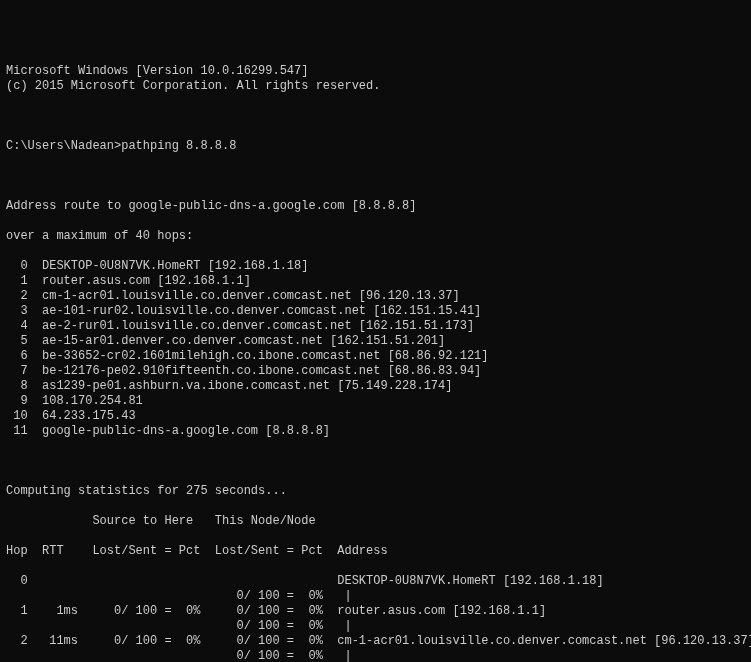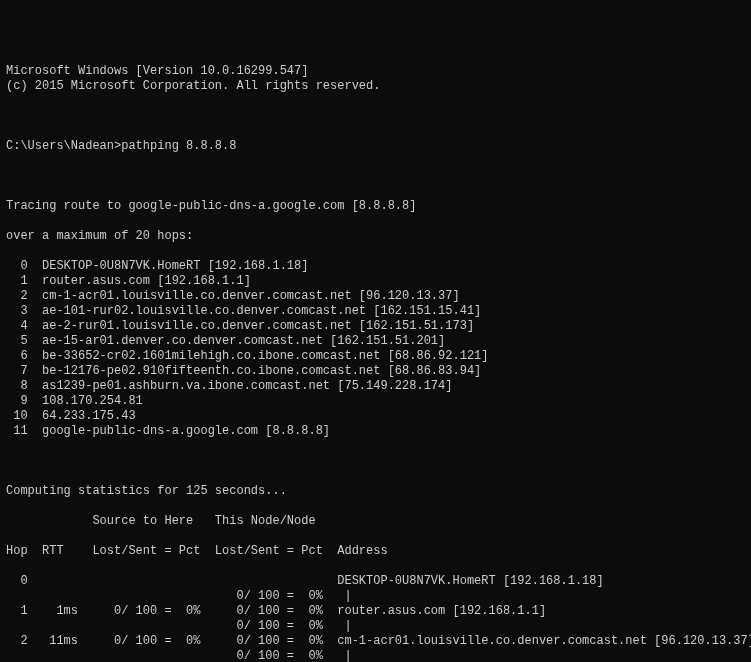--- a/index.html
+++ b/index.html
@@ -37,7 +37,7 @@
 <span class="prompt">C:\Users\Nadean&gt;pathping 8.8.8.8</span>
 <span>
 </span>
-<span class="trace-title">Tracing route to google-public-dns-a.google.com [8.8.8.8]</span>
+<span class="trace-title">Address route to google-public-dns-a.google.com [8.8.8.8]</span>
 <span class="hops-max">over a maximum of 20 hops:</span>
 <span id="hops-block"><span class="hop-line">  0  DESKTOP-0U8N7VK.HomeRT [192.168.1.18]</span><span class="hop-line">  1  router.asus.com [192.168.1.1]</span><span class="hop-line">  2  cm-1-acr01.louisville.co.denver.comcast.net [96.120.13.37]</span><span class="hop-line">  3  ae-101-rur02.louisville.co.denver.comcast.net [162.151.15.41]</span><span class="hop-line">  4  ae-2-rur01.louisville.co.denver.comcast.net [162.151.51.173]</span><span class="hop-line">  5  ae-15-ar01.denver.co.denver.comcast.net [162.151.51.201]</span><span class="hop-line">  6  be-33652-cr02.1601milehigh.co.ibone.comcast.net [68.86.92.121]</span><span class="hop-line">  7  be-12176-pe02.910fifteenth.co.ibone.comcast.net [68.86.83.94]</span><span class="hop-line">  8  as1239-pe01.ashburn.va.ibone.comcast.net [75.149.228.174]</span><span class="hop-line">  9  108.170.254.81</span><span class="hop-line"> 10  64.233.175.43</span><span class="hop-line"> 11  google-public-dns-a.google.com [8.8.8.8]</span></span>
 <span>

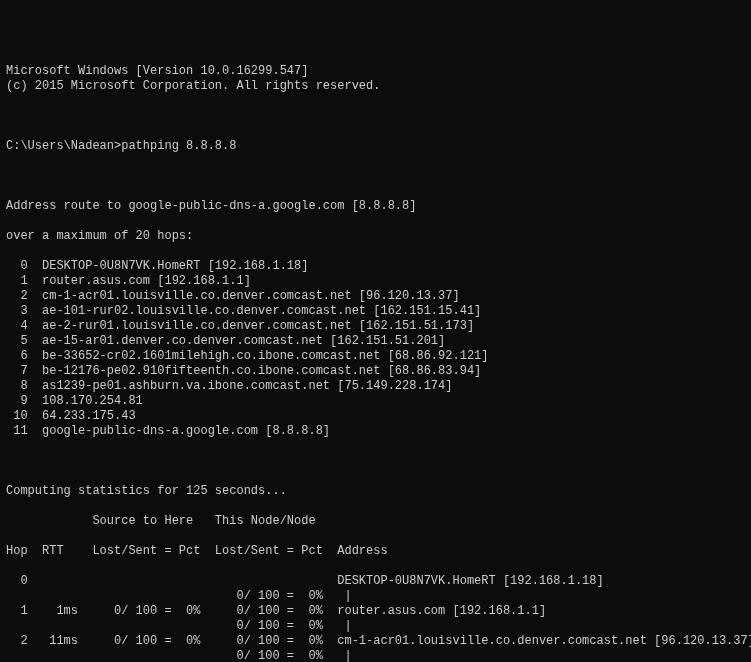--- a/index.html
+++ b/index.html
@@ -38,7 +38,7 @@
 <span>
 </span>
 <span class="trace-title">Address route to google-public-dns-a.google.com [8.8.8.8]</span>
-<span class="hops-max">over a maximum of 20 hops:</span>
+<span class="hops-max">over a maximum of 40 hops:</span>
 <span id="hops-block"><span class="hop-line">  0  DESKTOP-0U8N7VK.HomeRT [192.168.1.18]</span><span class="hop-line">  1  router.asus.com [192.168.1.1]</span><span class="hop-line">  2  cm-1-acr01.louisville.co.denver.comcast.net [96.120.13.37]</span><span class="hop-line">  3  ae-101-rur02.louisville.co.denver.comcast.net [162.151.15.41]</span><span class="hop-line">  4  ae-2-rur01.louisville.co.denver.comcast.net [162.151.51.173]</span><span class="hop-line">  5  ae-15-ar01.denver.co.denver.comcast.net [162.151.51.201]</span><span class="hop-line">  6  be-33652-cr02.1601milehigh.co.ibone.comcast.net [68.86.92.121]</span><span class="hop-line">  7  be-12176-pe02.910fifteenth.co.ibone.comcast.net [68.86.83.94]</span><span class="hop-line">  8  as1239-pe01.ashburn.va.ibone.comcast.net [75.149.228.174]</span><span class="hop-line">  9  108.170.254.81</span><span class="hop-line"> 10  64.233.175.43</span><span class="hop-line"> 11  google-public-dns-a.google.com [8.8.8.8]</span></span>
 <span>
 </span>

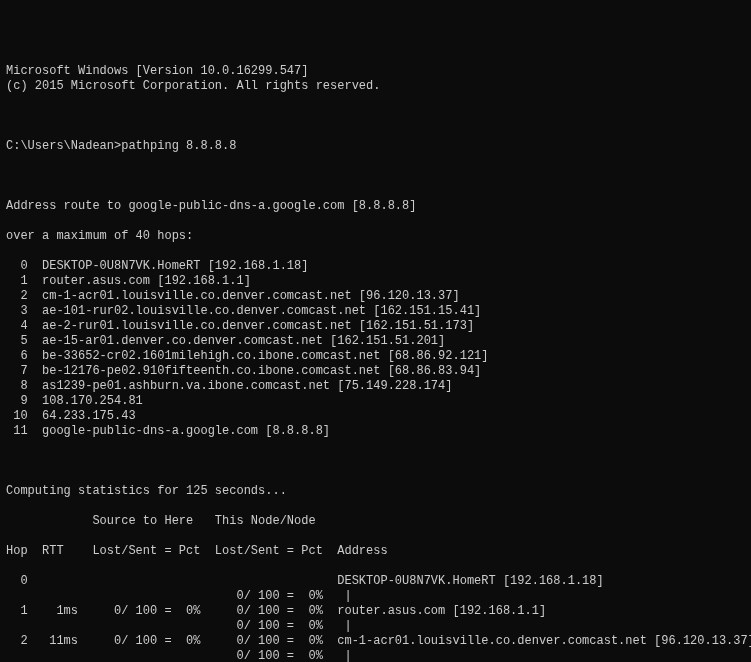--- a/index.html
+++ b/index.html
@@ -42,7 +42,7 @@
 <span id="hops-block"><span class="hop-line">  0  DESKTOP-0U8N7VK.HomeRT [192.168.1.18]</span><span class="hop-line">  1  router.asus.com [192.168.1.1]</span><span class="hop-line">  2  cm-1-acr01.louisville.co.denver.comcast.net [96.120.13.37]</span><span class="hop-line">  3  ae-101-rur02.louisville.co.denver.comcast.net [162.151.15.41]</span><span class="hop-line">  4  ae-2-rur01.louisville.co.denver.comcast.net [162.151.51.173]</span><span class="hop-line">  5  ae-15-ar01.denver.co.denver.comcast.net [162.151.51.201]</span><span class="hop-line">  6  be-33652-cr02.1601milehigh.co.ibone.comcast.net [68.86.92.121]</span><span class="hop-line">  7  be-12176-pe02.910fifteenth.co.ibone.comcast.net [68.86.83.94]</span><span class="hop-line">  8  as1239-pe01.ashburn.va.ibone.comcast.net [75.149.228.174]</span><span class="hop-line">  9  108.170.254.81</span><span class="hop-line"> 10  64.233.175.43</span><span class="hop-line"> 11  google-public-dns-a.google.com [8.8.8.8]</span></span>
 <span>
 </span>
-<span class="stats-title">Computing statistics for 125 seconds...</span>
+<span class="stats-title">Computing statistics for 275 seconds...</span>
 <span class="stats-header1">            Source to Here   This Node/Node</span>
 <span class="stats-header2">Hop  RTT    Lost/Sent = Pct  Lost/Sent = Pct  Address</span>
 <span id="stats-block"><span class="stat-row">  0                                           DESKTOP-0U8N7VK.HomeRT [192.168.1.18]</span><span class="stat-row">                                0/ 100 =  0%   |</span><span class="stat-row">  1    1ms     0/ 100 =  0%     0/ 100 =  0%  router.asus.com [192.168.1.1]</span><span class="stat-row">                                0/ 100 =  0%   |</span><span class="stat-row">  2   11ms     0/ 100 =  0%     0/ 100 =  0%  cm-1-acr01.louisville.co.denver.comcast.net [96.120.13.37]</span><span class="stat-row">                                0/ 100 =  0%   |</span></span>

